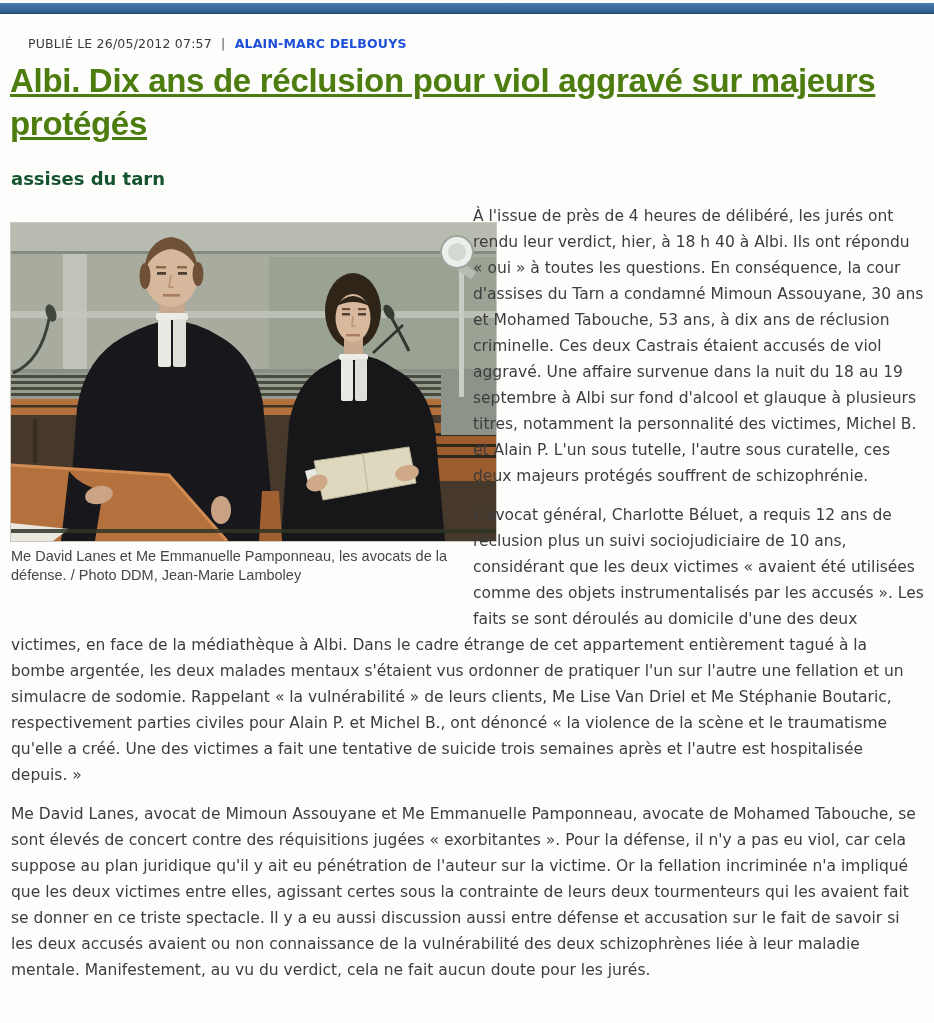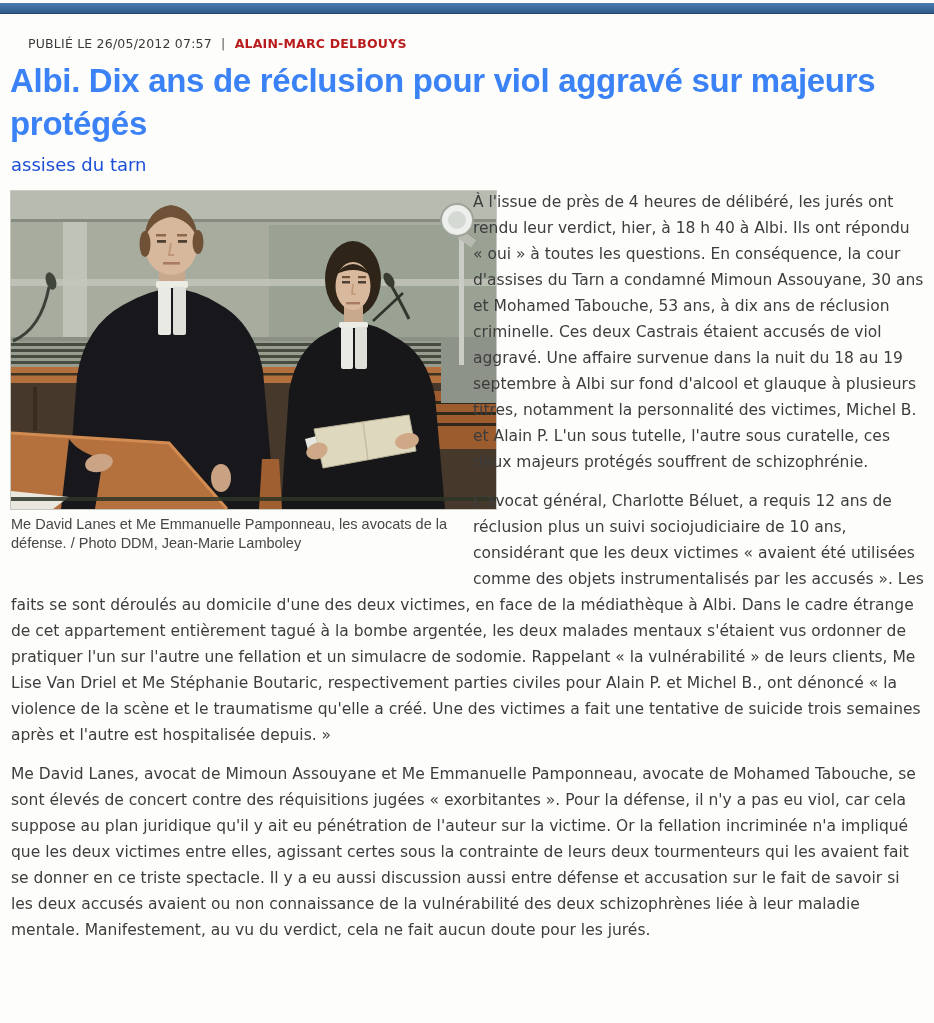--- a/index.html
+++ b/index.html
@@ -22,7 +22,7 @@
     font-size:12.5px;letter-spacing:.2px;color:#3a3a3a;
   }
   .meta .sep{margin:0 5px;color:#555;}
-  .meta .author{font-weight:bold;color:#b91c1c;}
+  .meta .author{font-weight:bold;color:#1d4ed8;}
   h1.headline{
     margin:8px 0 0 0;
     max-width:880px;

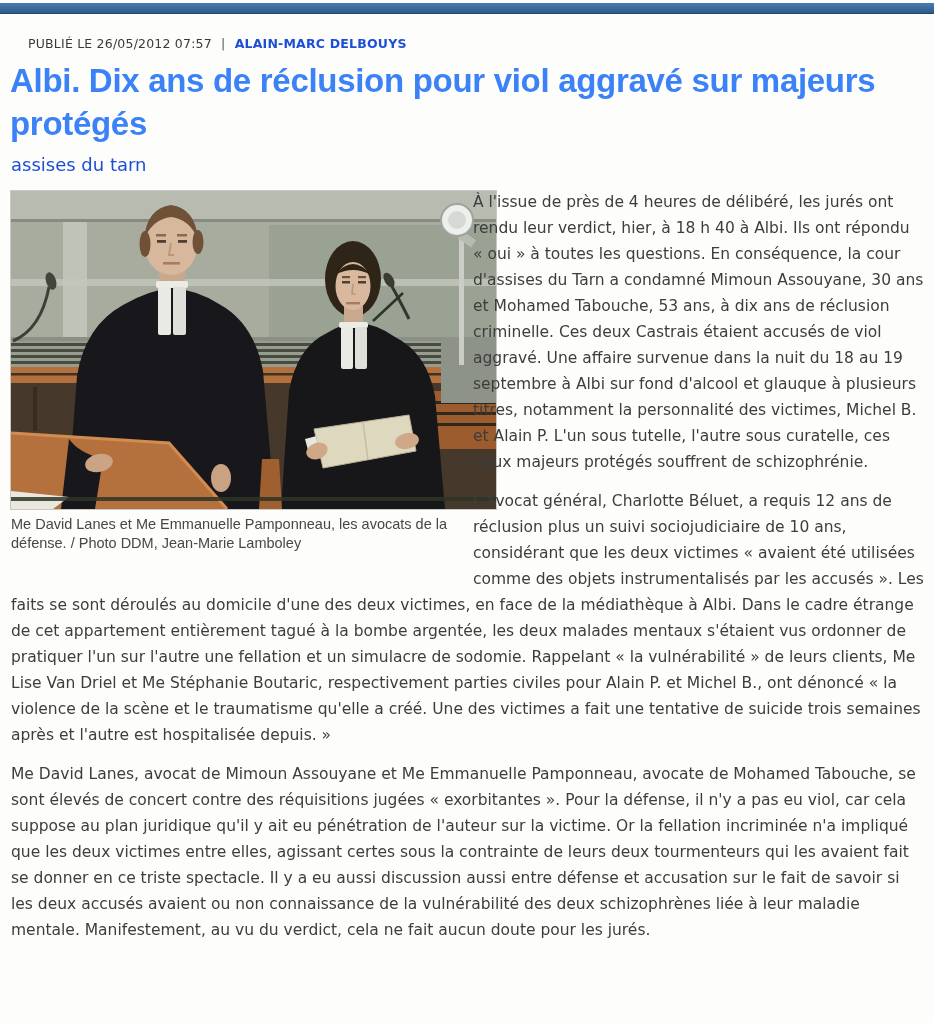--- a/index.html
+++ b/index.html
@@ -29,7 +29,8 @@
     font-family:"Liberation Sans", sans-serif;
     font-weight:bold;
     font-size:33px;line-height:43px;letter-spacing:-.3px;
-    color:#3b82f6;
+    color:#4d7c0f;
+    text-decoration:underline;
   }
   .subhead{
     margin:9px 0 0 1px;

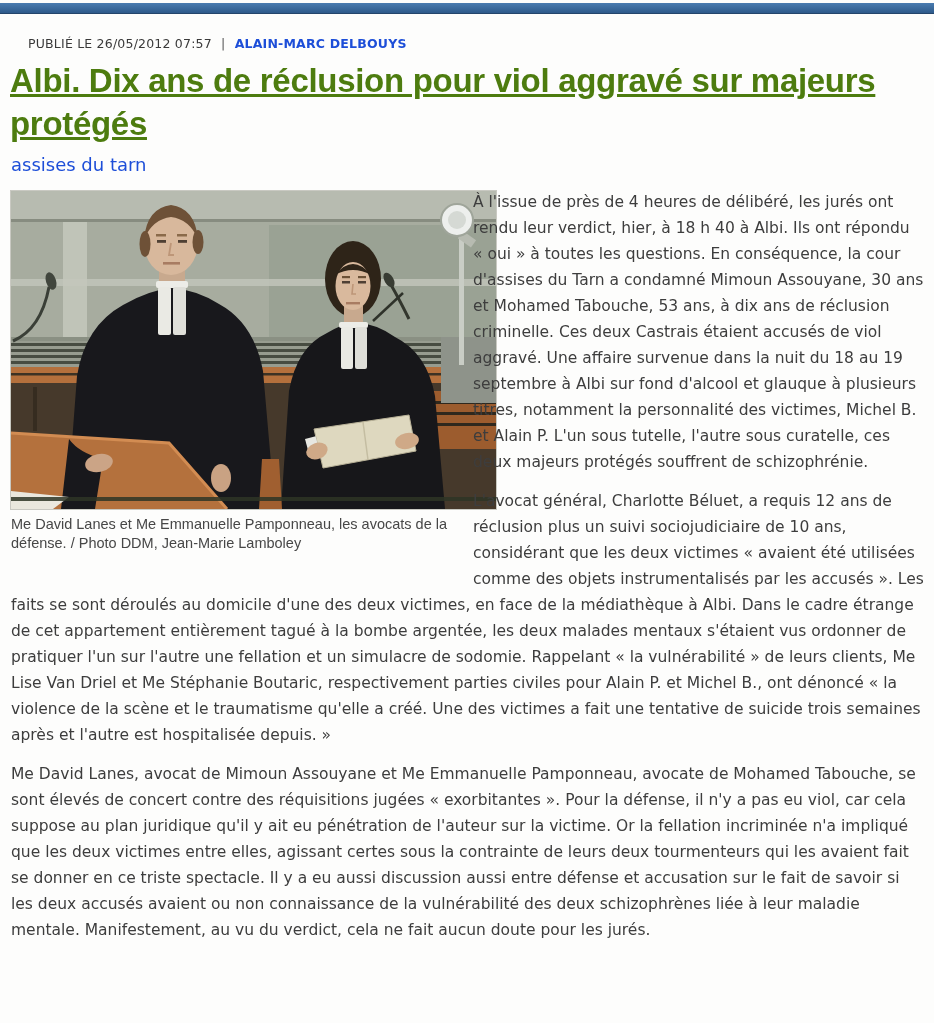--- a/index.html
+++ b/index.html
@@ -33,8 +33,8 @@
     text-decoration:underline;
   }
   .subhead{
-    margin:9px 0 0 1px;
-    font-size:18px;font-weight:normal;color:#1d4ed8;
+    margin:23px 0 0 1px;
+    font-size:18px;font-weight:bold;color:#14532d;
   }
   .article{
     margin:14px 0 0 1px;

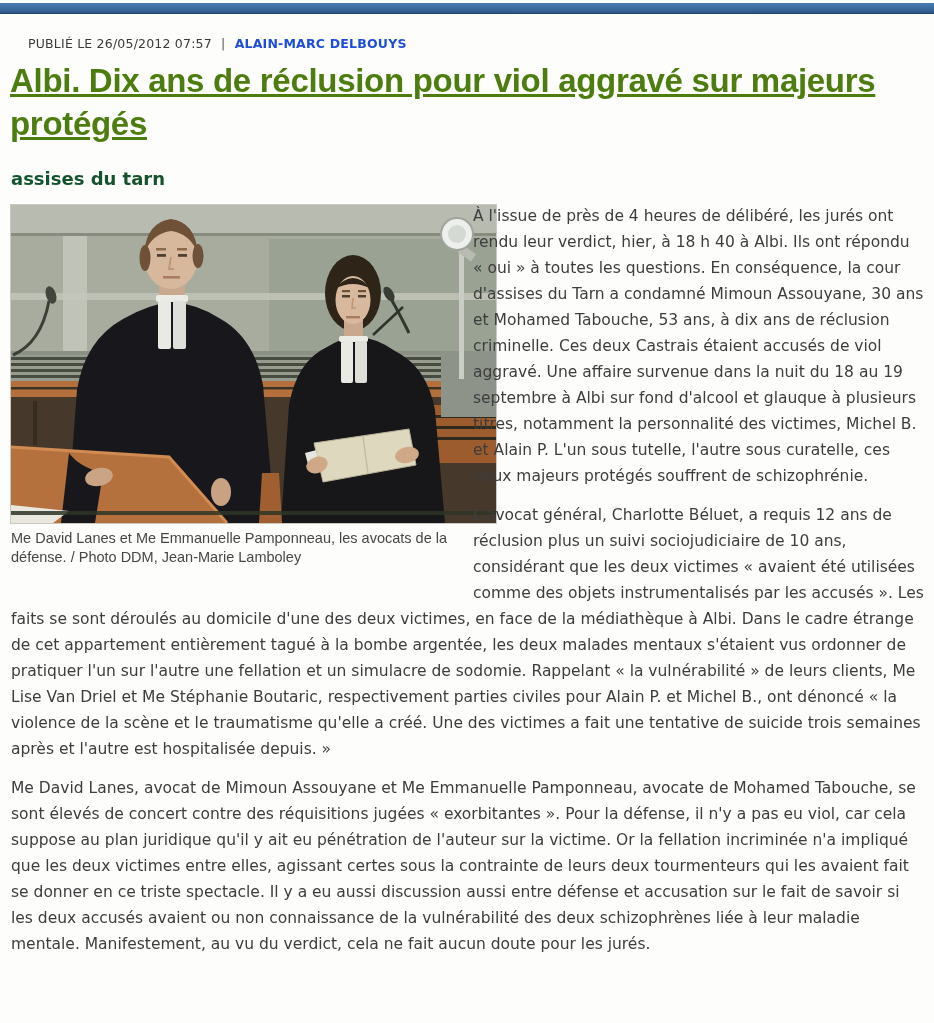--- a/index.html
+++ b/index.html
@@ -42,7 +42,7 @@
   }
   .article p{margin:0 0 13px 0;}
   figure.photo-figure{
-    float:left;margin:2px 12px 24px 0;padding:0;width:450px;
+    float:left;margin:20px 12px 24px 0;padding:0;width:450px;
   }
   .photo-frame{
     width:485px;height:318px;display:block;

